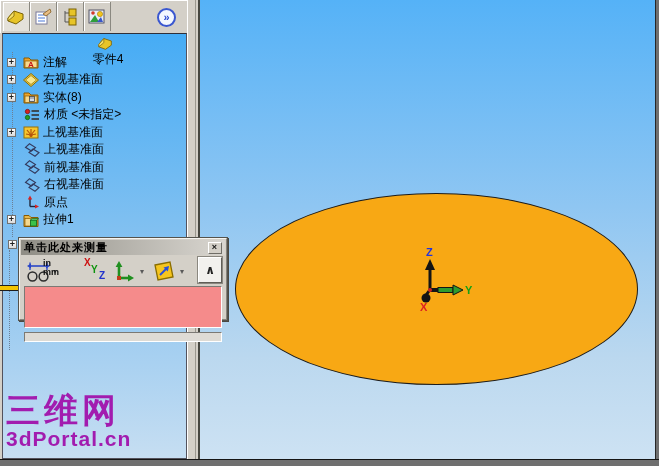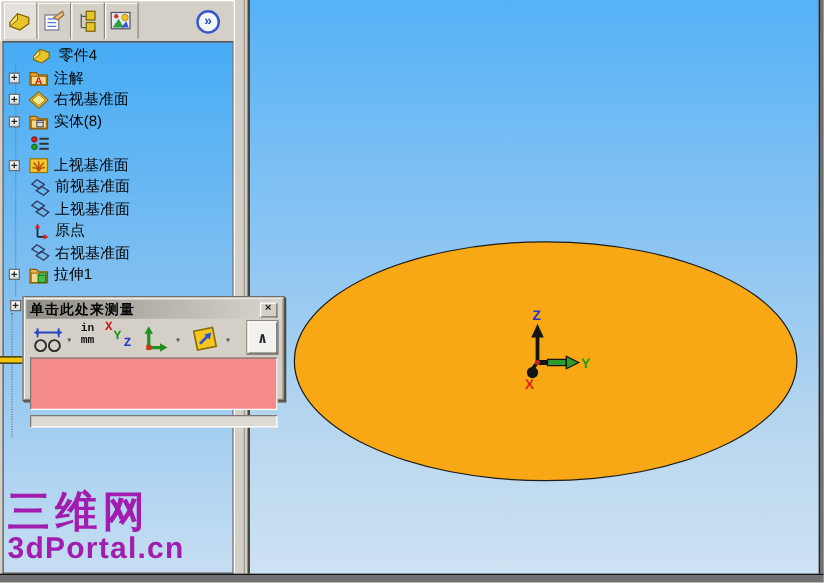--- a/index.html
+++ b/index.html
@@ -42,7 +42,7 @@
     font-size:9px; line-height:7px; text-align:center; color:#222; font-weight:bold; }
   .nobox { width:17px; margin-left:4px; flex:0 0 auto; }
   .trow svg { flex:0 0 auto; }
-  .trow.root { padding-left:22px; }
+  .trow.root { padding-left:22px;flex-direction:column; }
   .trow.root .lbl { margin-left:5px; }
 
   .splitter { position:absolute; left:187px; top:0; width:13px; height:459px;

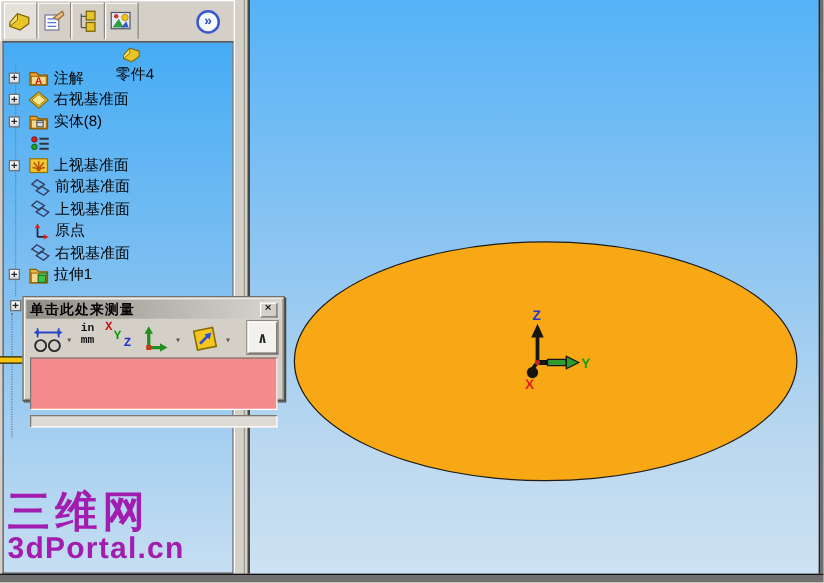--- a/index.html
+++ b/index.html
@@ -202,6 +202,7 @@
           <line x1="7.5" y1="7" x2="15" y2="7" stroke="#333" stroke-width="1.6"></line>
           <line x1="7.5" y1="11" x2="15" y2="11" stroke="#333" stroke-width="1.6"></line>
         </svg>
+        <span class="lbl">材质 &lt;未指定&gt;</span>
       </div>
 
       <div class="trow">

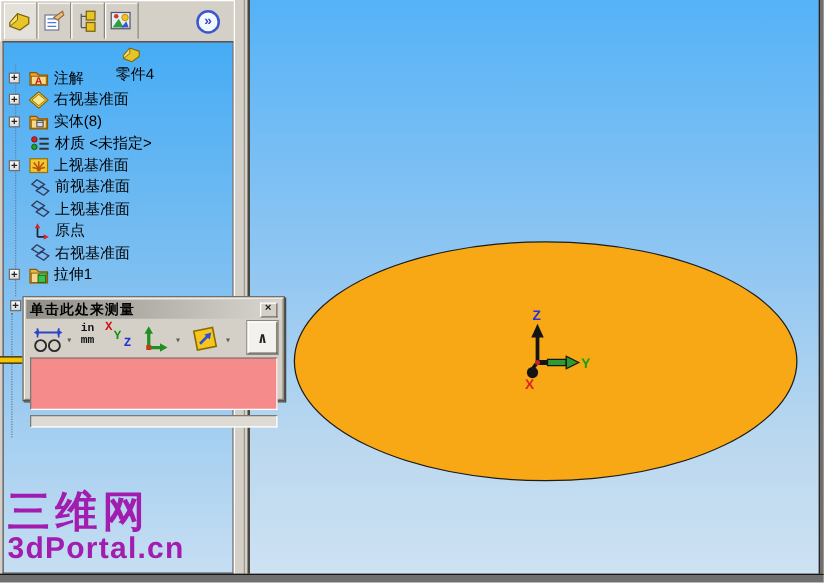--- a/index.html
+++ b/index.html
@@ -227,7 +227,7 @@
           <polygon points="5.5,0.8 11.5,4.5 7.5,8 1.5,4.3" fill="none" stroke="#333a5e" stroke-width="1.1"></polygon>
           <polygon points="9,6 15,9.7 11,13.2 5,9.5" fill="none" stroke="#333a5e" stroke-width="1.1"></polygon>
         </svg>
-        <span class="lbl">前视基准面</span>
+        <span class="lbl">上视基准面</span>
       </div>
 
       <div class="trow">
@@ -236,7 +236,7 @@
           <polygon points="5.5,0.8 11.5,4.5 7.5,8 1.5,4.3" fill="none" stroke="#333a5e" stroke-width="1.1"></polygon>
           <polygon points="9,6 15,9.7 11,13.2 5,9.5" fill="none" stroke="#333a5e" stroke-width="1.1"></polygon>
         </svg>
-        <span class="lbl">上视基准面</span>
+        <span class="lbl">前视基准面</span>
       </div>
 
       <div class="trow">

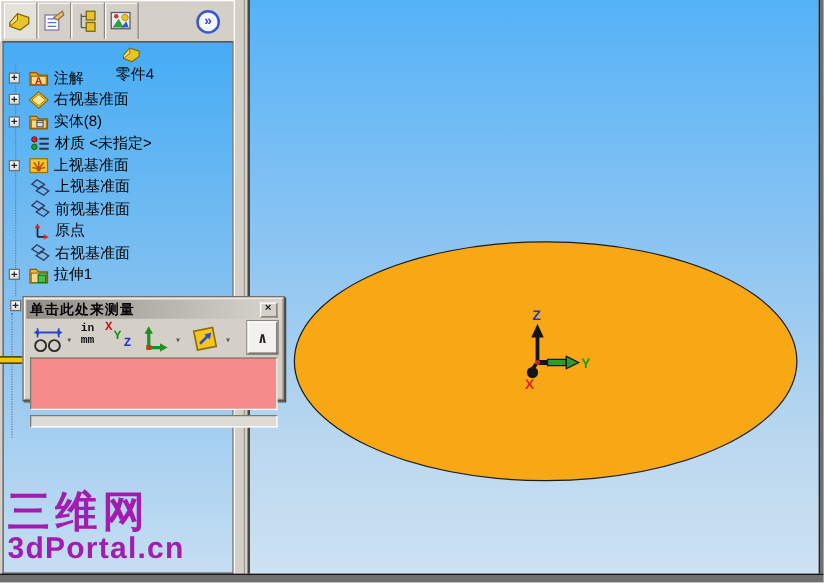--- a/index.html
+++ b/index.html
@@ -242,21 +242,21 @@
       <div class="trow">
         <span class="nobox"></span>
         <svg width="16" height="14" viewBox="0 0 16 14">
+          <polygon points="5.5,0.8 11.5,4.5 7.5,8 1.5,4.3" fill="none" stroke="#333a5e" stroke-width="1.1"></polygon>
+          <polygon points="9,6 15,9.7 11,13.2 5,9.5" fill="none" stroke="#333a5e" stroke-width="1.1"></polygon>
+        </svg>
+        <span class="lbl">右视基准面</span>
+      </div>
+
+      <div class="trow">
+        <span class="nobox"></span>
+        <svg width="16" height="14" viewBox="0 0 16 14">
           <line x1="6" y1="3" x2="6" y2="11.5" stroke="#20263a" stroke-width="1.4"></line>
           <polygon points="6,0.5 3.8,4.5 8.2,4.5" fill="#d82222"></polygon>
           <line x1="6" y1="11.5" x2="12.5" y2="11.5" stroke="#20263a" stroke-width="1.4"></line>
           <polygon points="15,11.5 11,9.4 11,13.6" fill="#d82222"></polygon>
         </svg>
         <span class="lbl">原点</span>
-      </div>
-
-      <div class="trow">
-        <span class="nobox"></span>
-        <svg width="16" height="14" viewBox="0 0 16 14">
-          <polygon points="5.5,0.8 11.5,4.5 7.5,8 1.5,4.3" fill="none" stroke="#333a5e" stroke-width="1.1"></polygon>
-          <polygon points="9,6 15,9.7 11,13.2 5,9.5" fill="none" stroke="#333a5e" stroke-width="1.1"></polygon>
-        </svg>
-        <span class="lbl">右视基准面</span>
       </div>
 
       <div class="trow">

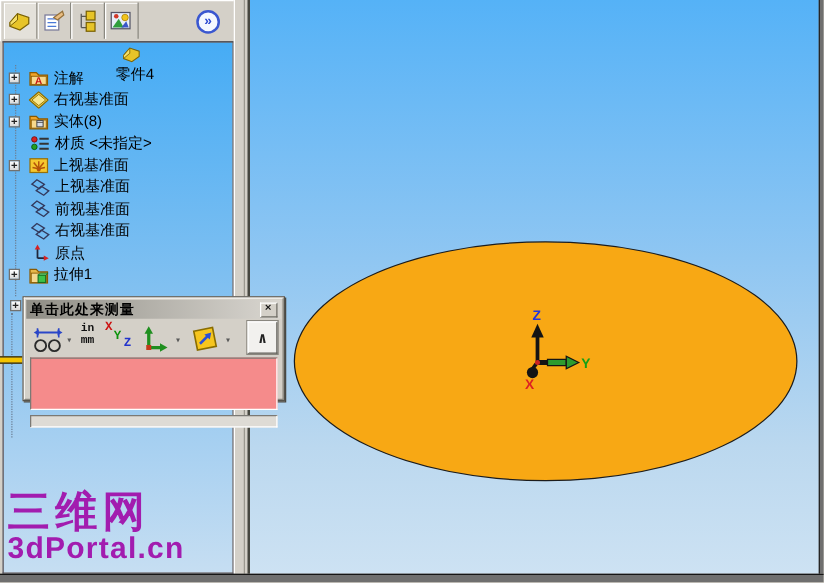--- a/index.html
+++ b/index.html
@@ -57,7 +57,7 @@
 
   
   .mdlg { position:absolute; left:18px; top:237px; width:210px; height:84px; z-index:10;
-    background:#d4d0c8; border:1px solid #55534c; box-shadow:1px 1px 0 #4a4842;font-family:Liberation Mono, monospace; }
+    background:#d4d0c8; border:1px solid #55534c; box-shadow:1px 1px 0 #4a4842; }
   .mdlg-inner { position:absolute; inset:0; border:1px solid;
     border-color:#f5f4f0 #87847c #87847c #f5f4f0; }
   .mdlg-title { height:15px; margin:1px; display:flex; align-items:center; padding:0 3px;

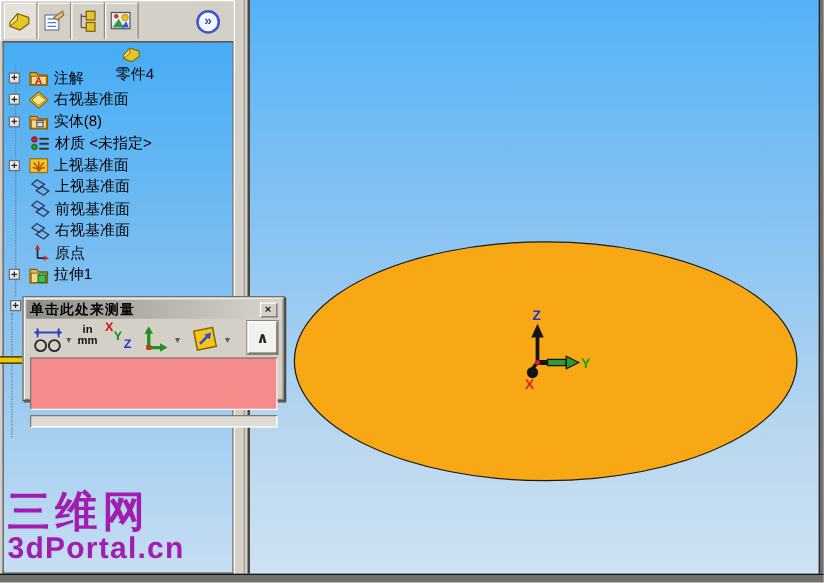--- a/index.html
+++ b/index.html
@@ -68,7 +68,7 @@
     color:#111; display:flex; align-items:center; justify-content:center; line-height:1; }
   .mdlg-toolbar { position:relative; height:30px; }
   .dd { position:absolute; font-size:8px; color:#5a5a5a; top:11px; }
-  .units { position:absolute; left:40px; top:3px; width:20px; text-align:center;
+  .units { position:absolute; left:23px; top:3px; width:20px; 
     font-weight:bold; color:#111; font-size:9px; line-height:9px; }
   .xyz { position:absolute; left:64px; top:1px; width:24px; height:26px; font-weight:bold; font-size:10px; }
   .xyz .lx { position:absolute; left:0;  top:0;  color:#cc1111; }

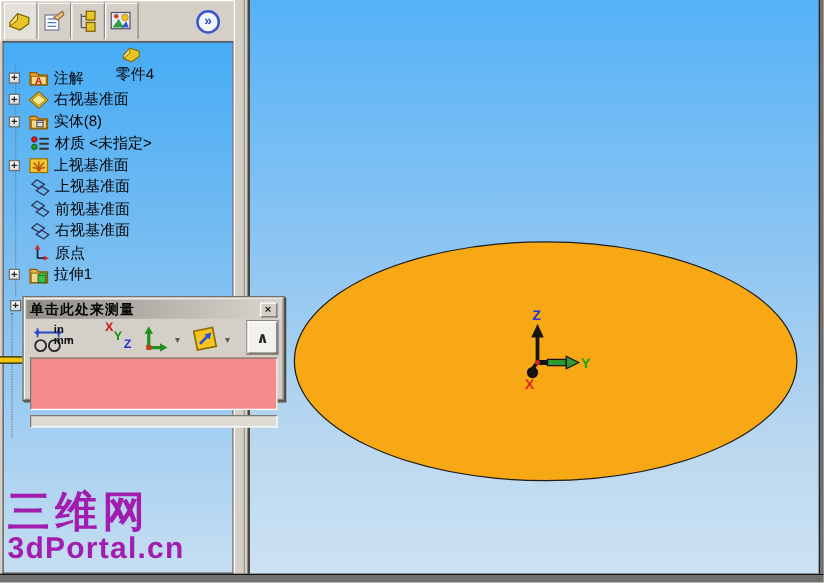--- a/index.html
+++ b/index.html
@@ -86,7 +86,7 @@
   
   .watermark { position:absolute; left:6px; top:392px; z-index:1; color:#a21caf; }
   .wm1 { font-size:34px; font-weight:bold; letter-spacing:4px; line-height:36px; }
-  .wm2 { font-size:24px; font-weight:bold; line-height:22px; letter-spacing:1px; }
+  .wm2 { font-size:21px; font-weight:bold; line-height:22px; letter-spacing:1px; }
 </style>
 </head>
 <body>

